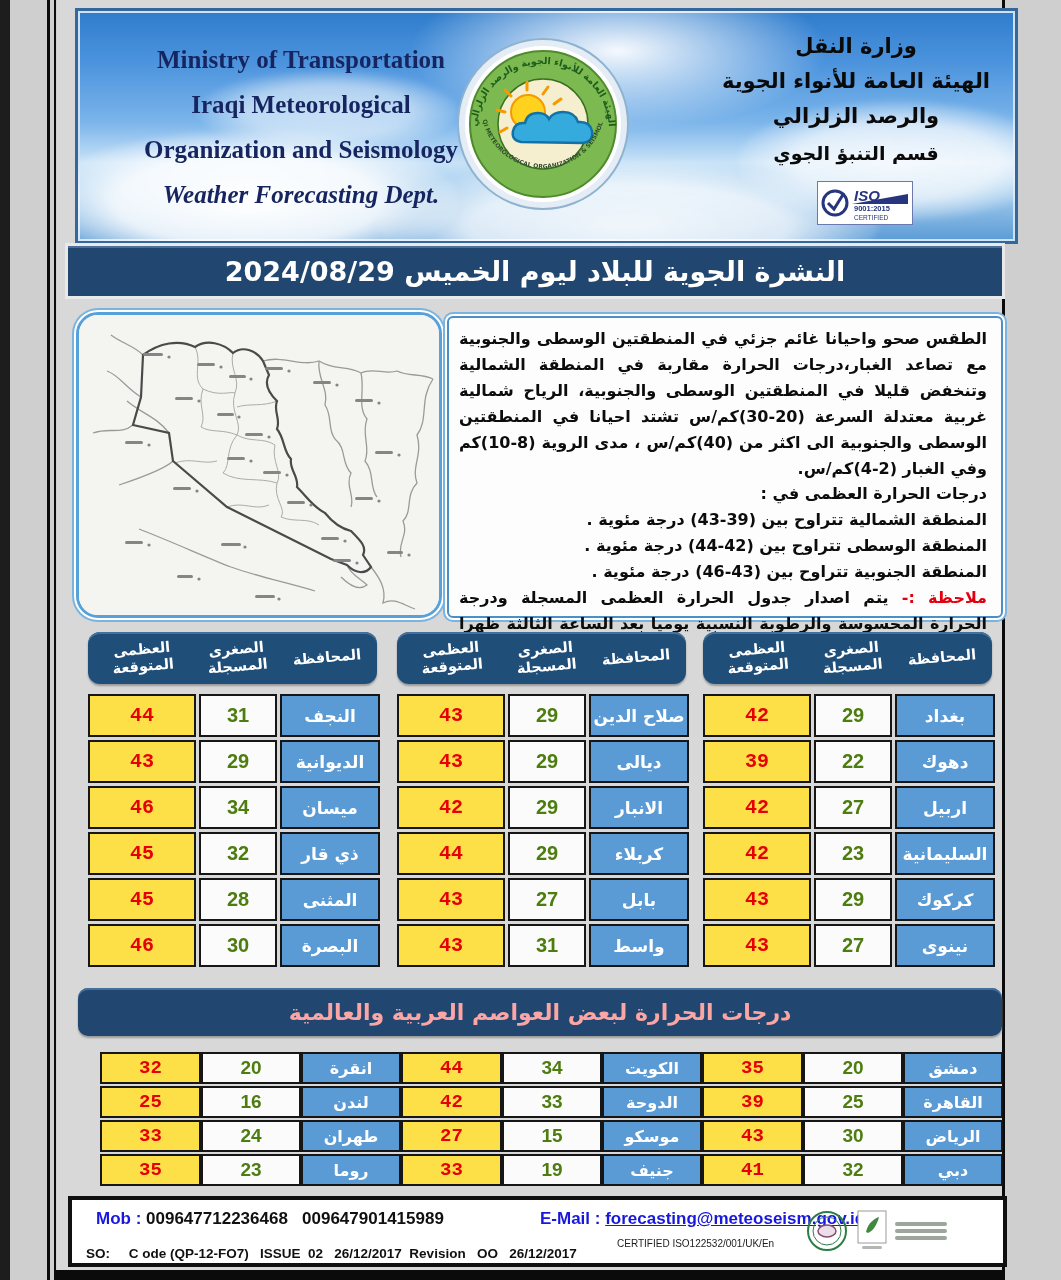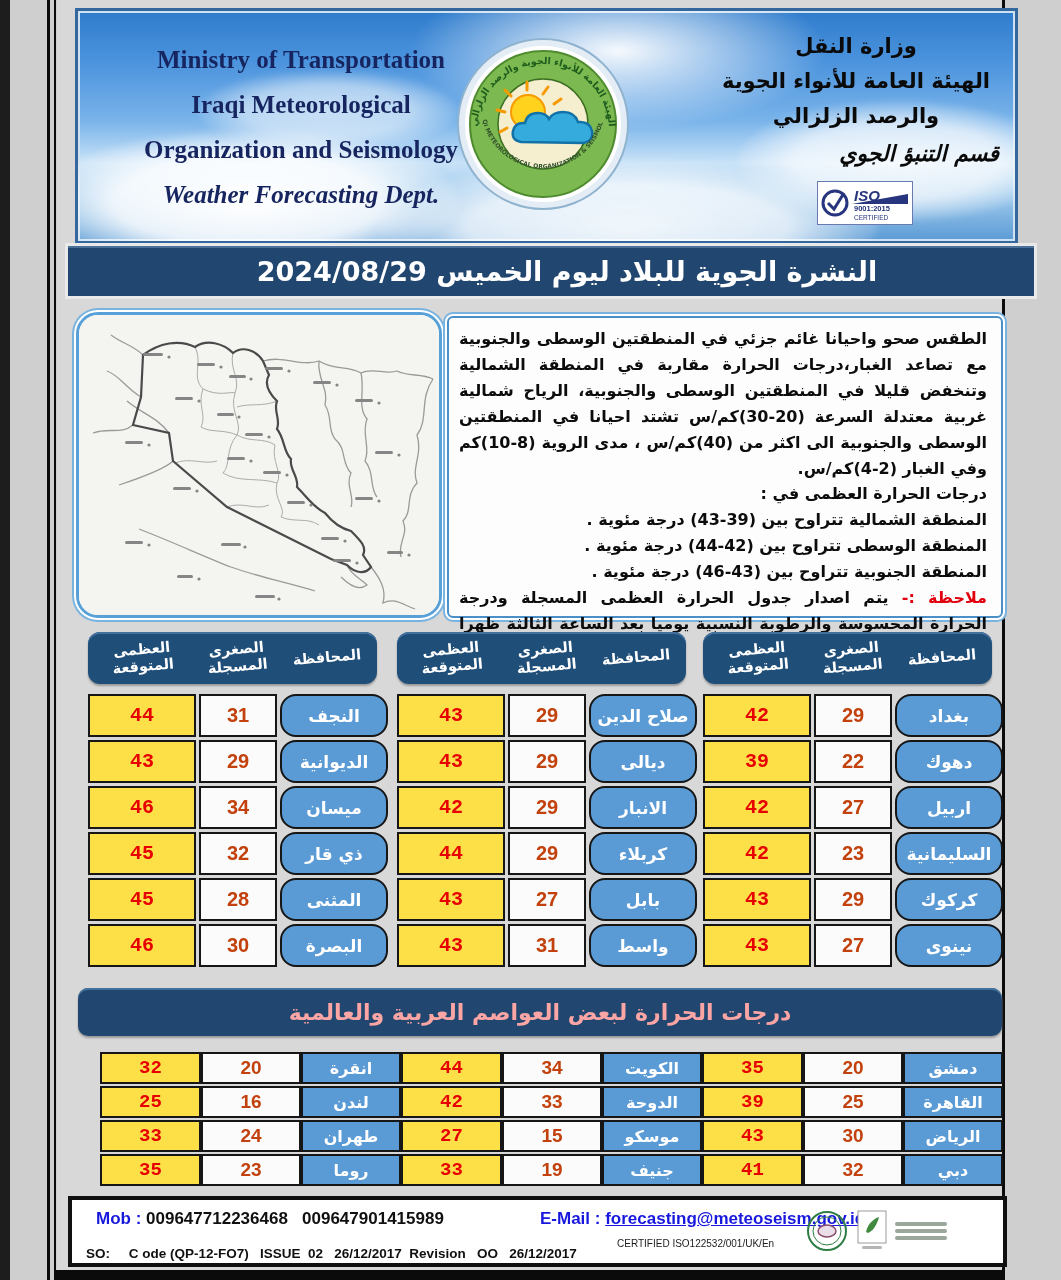--- a/index.html
+++ b/index.html
@@ -28,7 +28,7 @@
   #hdr-eng .it{font-style:italic;}
   #hdr-arb{right:16px;top:18px;width:286px;text-align:center;color:#0a0a0a;
            font-weight:bold;font-size:21px;line-height:35px;}
-  #hdr-arb .dept{font-size:22px;font-style:italic;margin-top:2px;text-align:right;}
+  #hdr-arb .dept{font-size:19px;margin-top:2px;}
   #org-logo{left:377px;top:25px;width:176px;height:176px;}
   #iso-badge{right:102px;top:170px;width:94px;height:42px;background:#fff;
              border:1px solid #6a7ab0;display:block;}

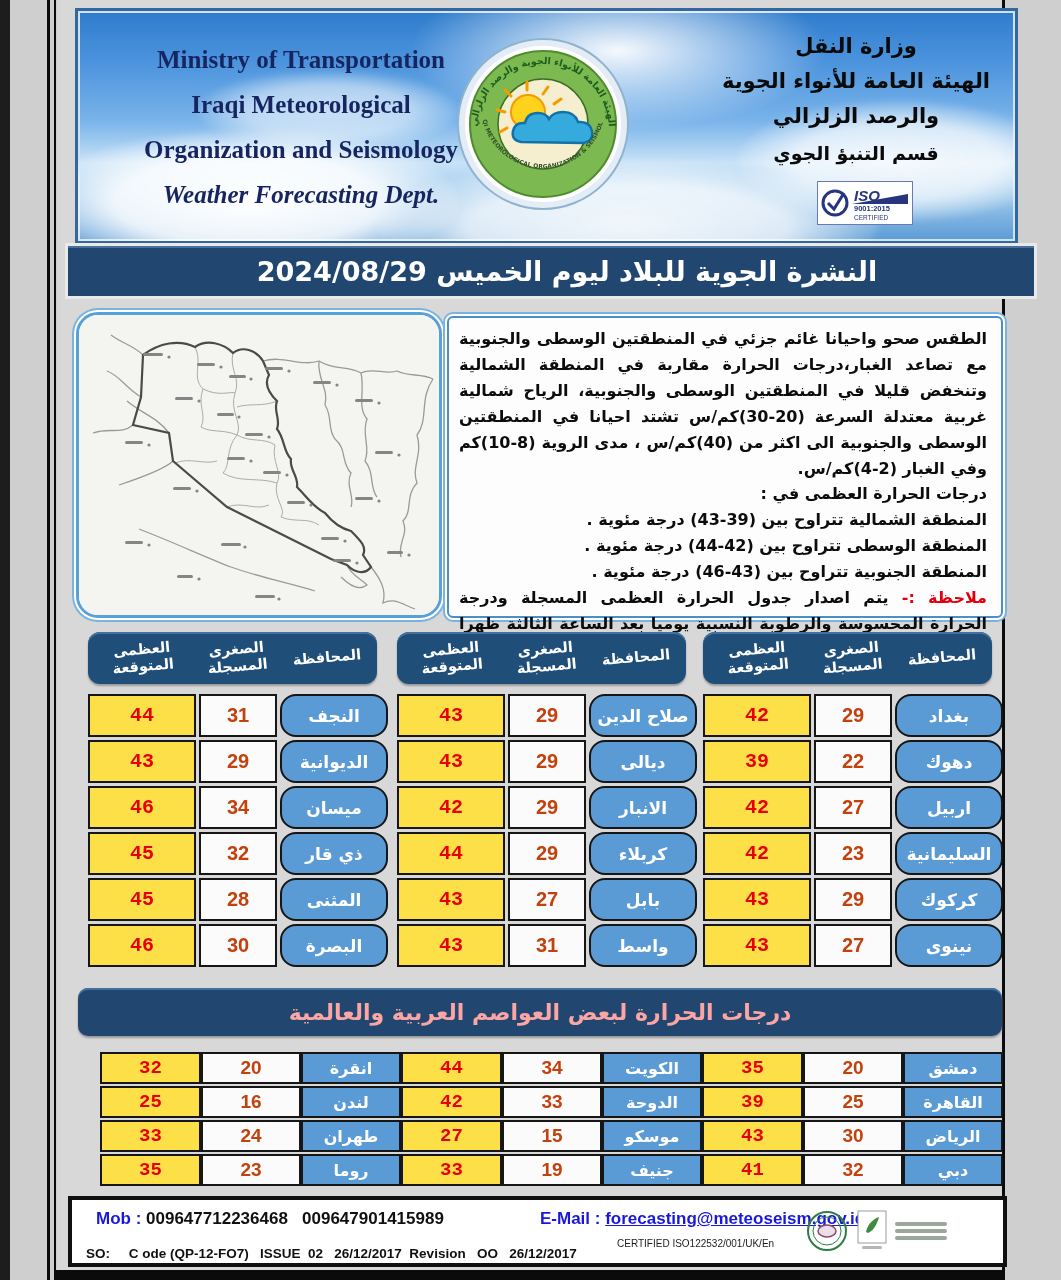--- a/index.html
+++ b/index.html
@@ -35,7 +35,7 @@
 
   
   #title-bar{left:68px;top:246px;width:934px;height:50px;background:#21466f;
-     box-shadow:0 0 0 3px #e9e9e9, inset 0 2px 0 #4a6f99;display:flex;align-items:center;justify-content:center;padding-left:32px;}
+     box-shadow:0 0 0 3px #e9e9e9, inset 0 2px 0 #4a6f99;display:flex;align-items:center;justify-content:center;}
   #title-bar span{color:#fff;font-weight:bold;font-size:27px;direction:rtl;}
 
   

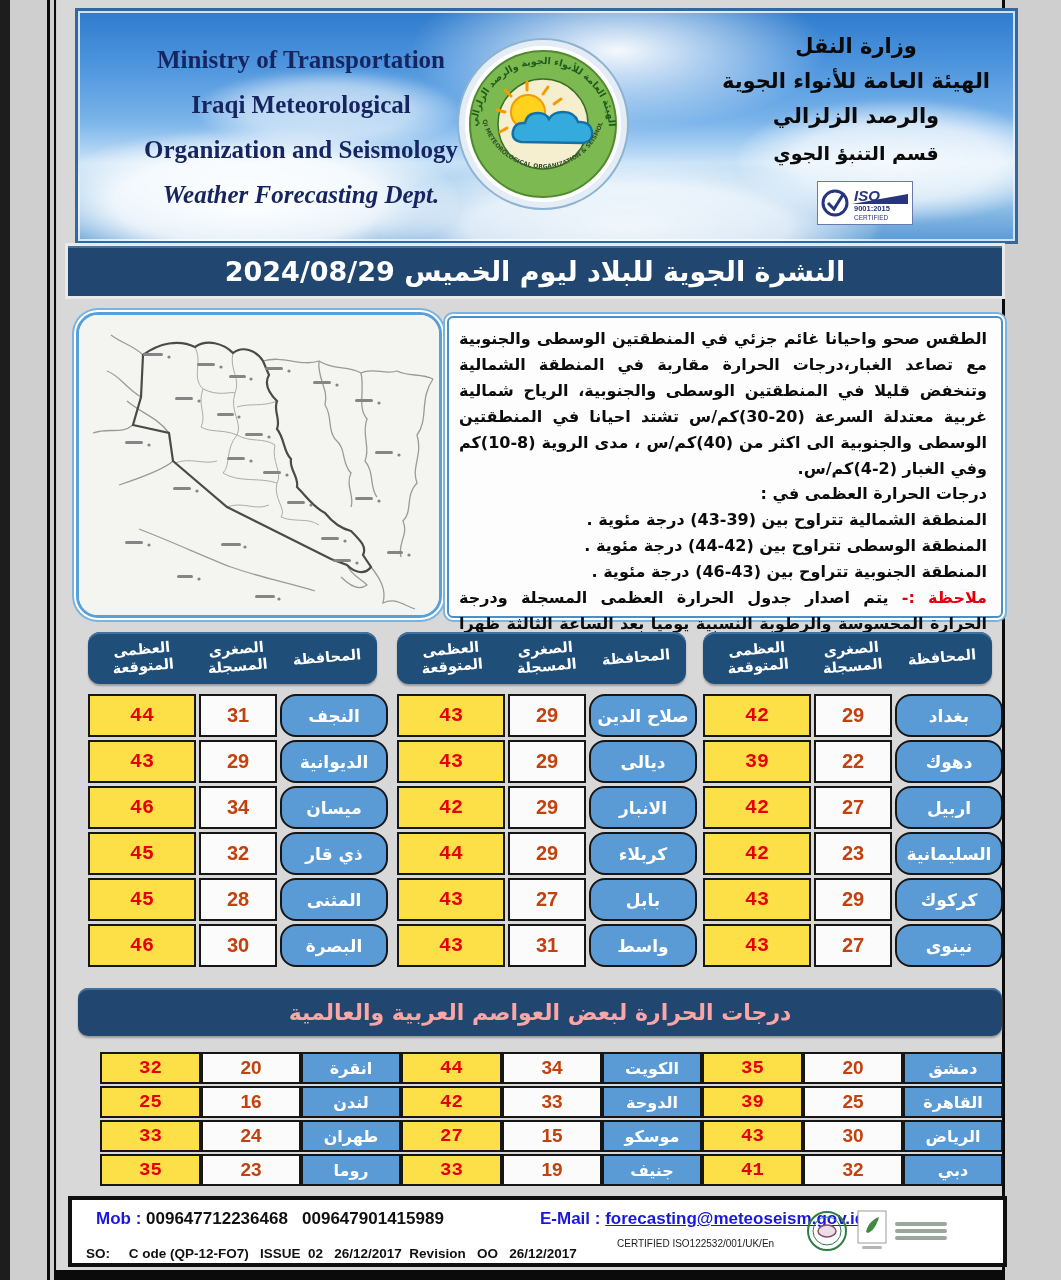--- a/index.html
+++ b/index.html
@@ -61,7 +61,7 @@
         border:2px solid #161616;font-weight:bold;}
   .gov-table .cell{height:43px;}
   .cell.city{background:#5b9bd5;color:#fff;font-size:17px;}
-  .cell.min{background:#fbfbfb;color:#c2410c;font-size:20px;font-family:"Liberation Sans",sans-serif;}
+  .cell.min{background:#fbfbfb;color:#4d7c0f;font-size:20px;font-family:"Liberation Sans",sans-serif;}
   .cell.max{background:#fde047;color:#e60000;font-size:20px;font-family:Liberation Mono, monospace;}
   .gov-table .cell.city{width:108px;border-radius:16px;} .gov-table .cell.min{width:78px;} .gov-table .cell.max{width:108px;}
 

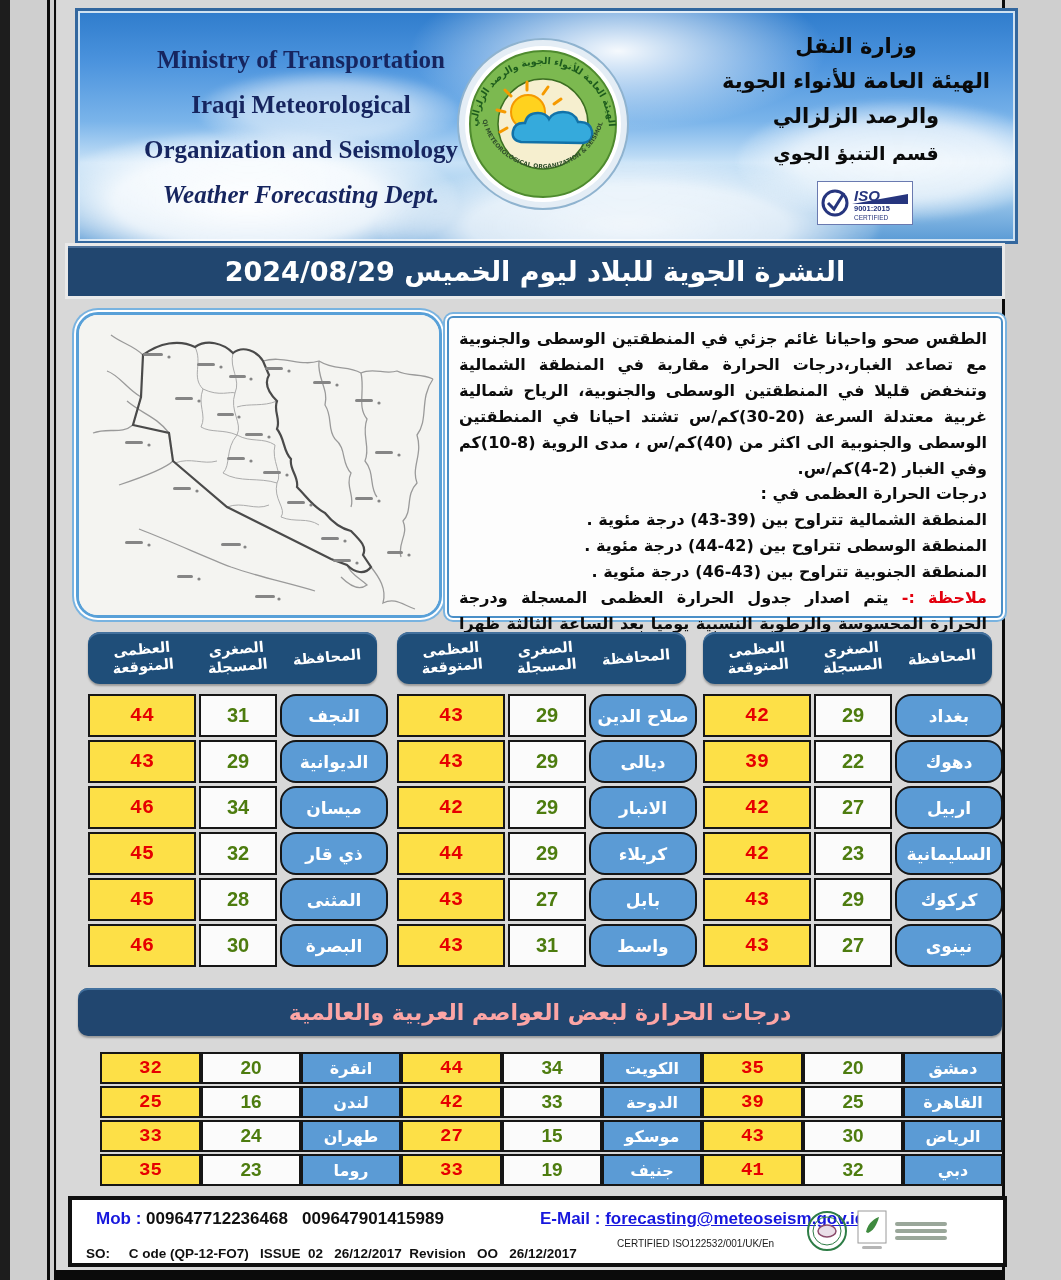--- a/index.html
+++ b/index.html
@@ -63,7 +63,7 @@
   .cell.city{background:#5b9bd5;color:#fff;font-size:17px;}
   .cell.min{background:#fbfbfb;color:#4d7c0f;font-size:20px;font-family:"Liberation Sans",sans-serif;}
   .cell.max{background:#fde047;color:#e60000;font-size:20px;font-family:Liberation Mono, monospace;}
-  .gov-table .cell.city{width:108px;border-radius:16px;} .gov-table .cell.min{width:78px;} .gov-table .cell.max{width:108px;}
+  .gov-table .cell.city{width:100px;} .gov-table .cell.min{width:78px;} .gov-table .cell.max{width:108px;}
 
   
   #capitals-header{left:78px;top:988px;width:924px;height:48px;background:#21466f;border-radius:10px;

